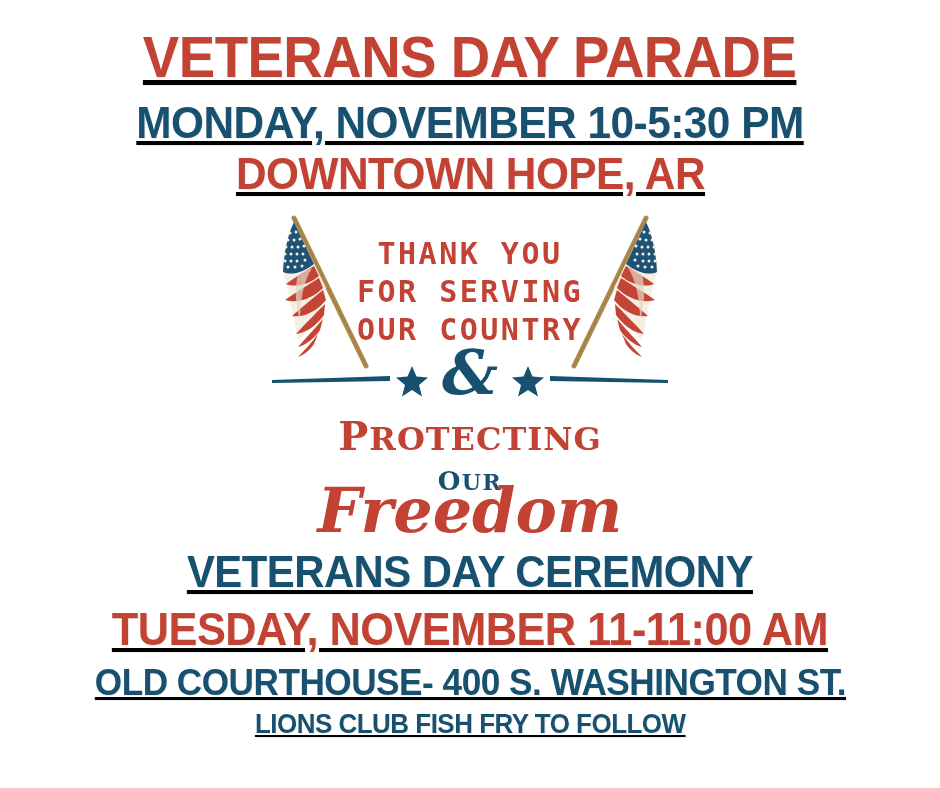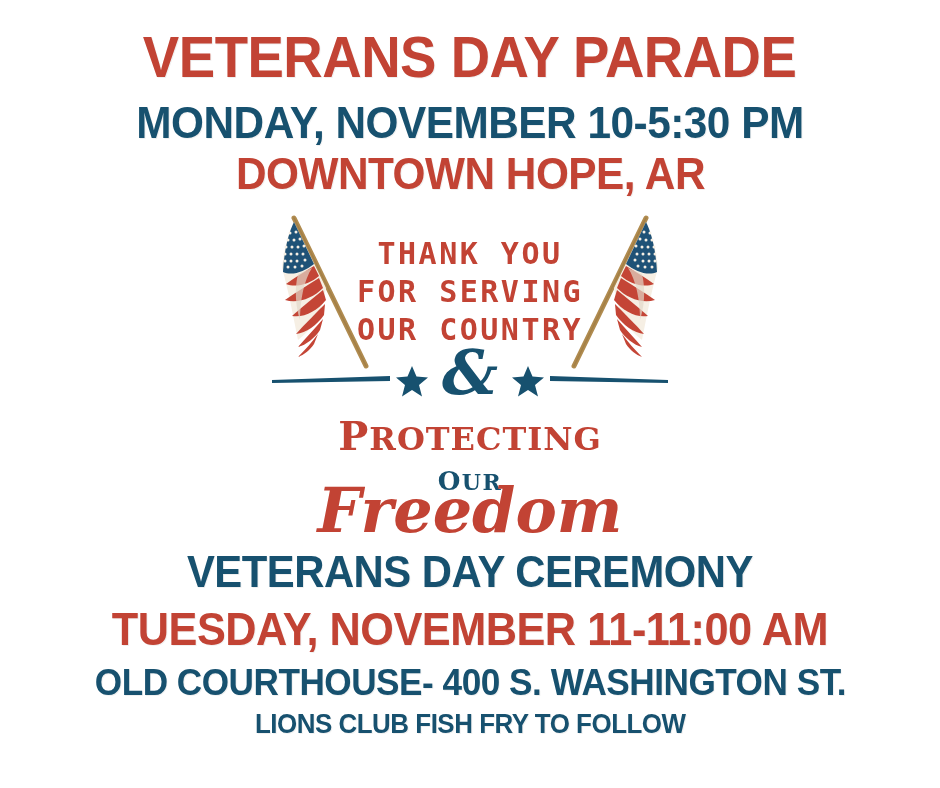--- a/index.html
+++ b/index.html
@@ -23,6 +23,7 @@
     display: flex;
     flex-direction: column;
     align-items: center;
+    text-decoration: underline;
   }
 
   

